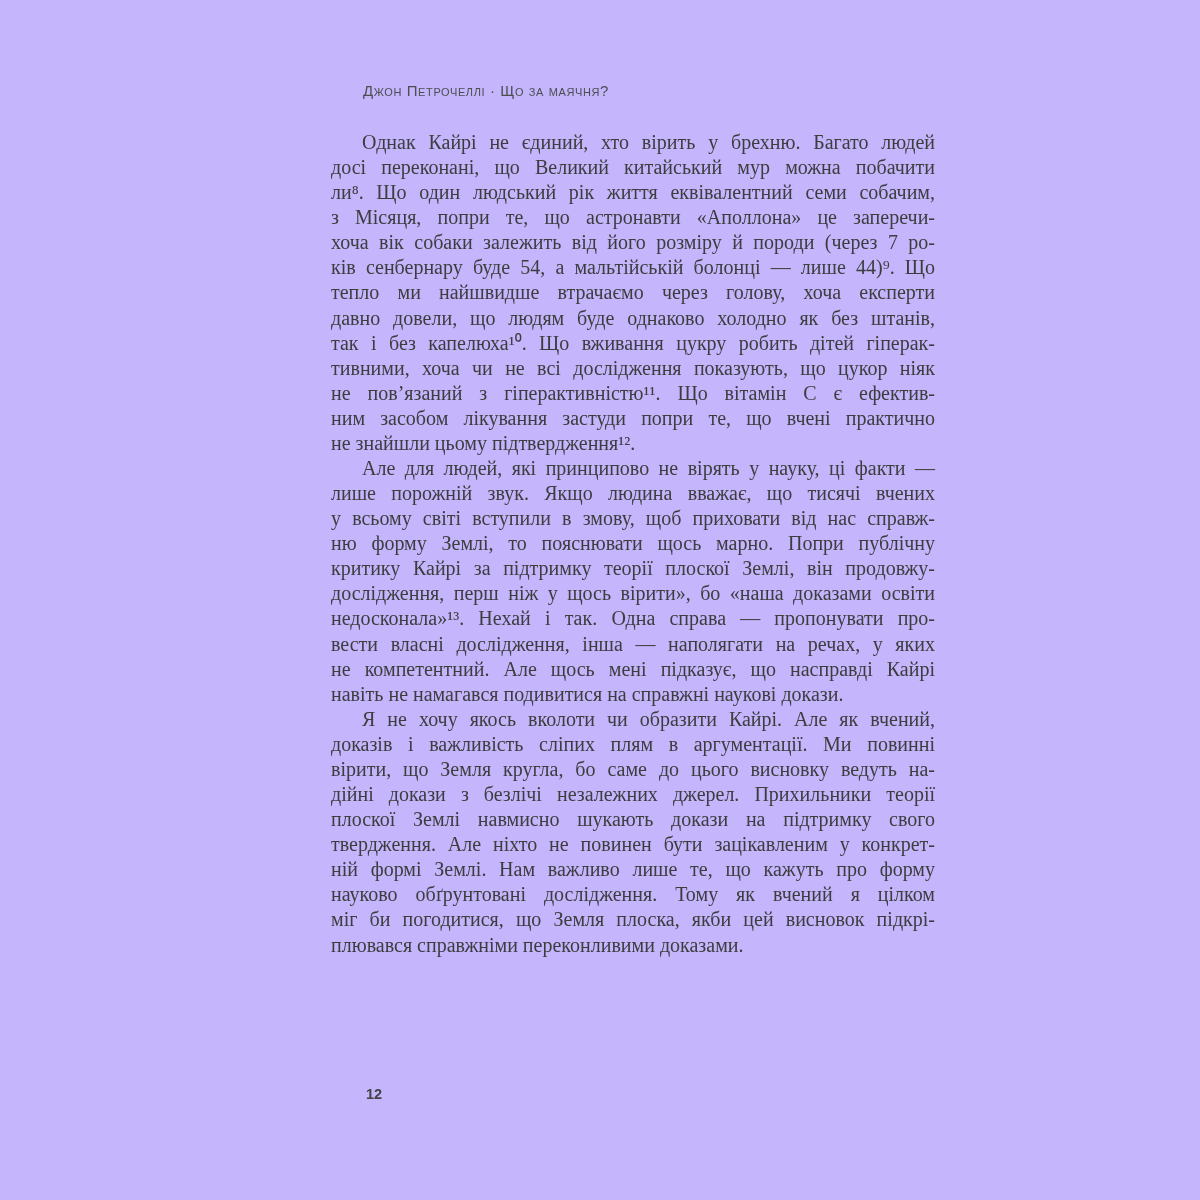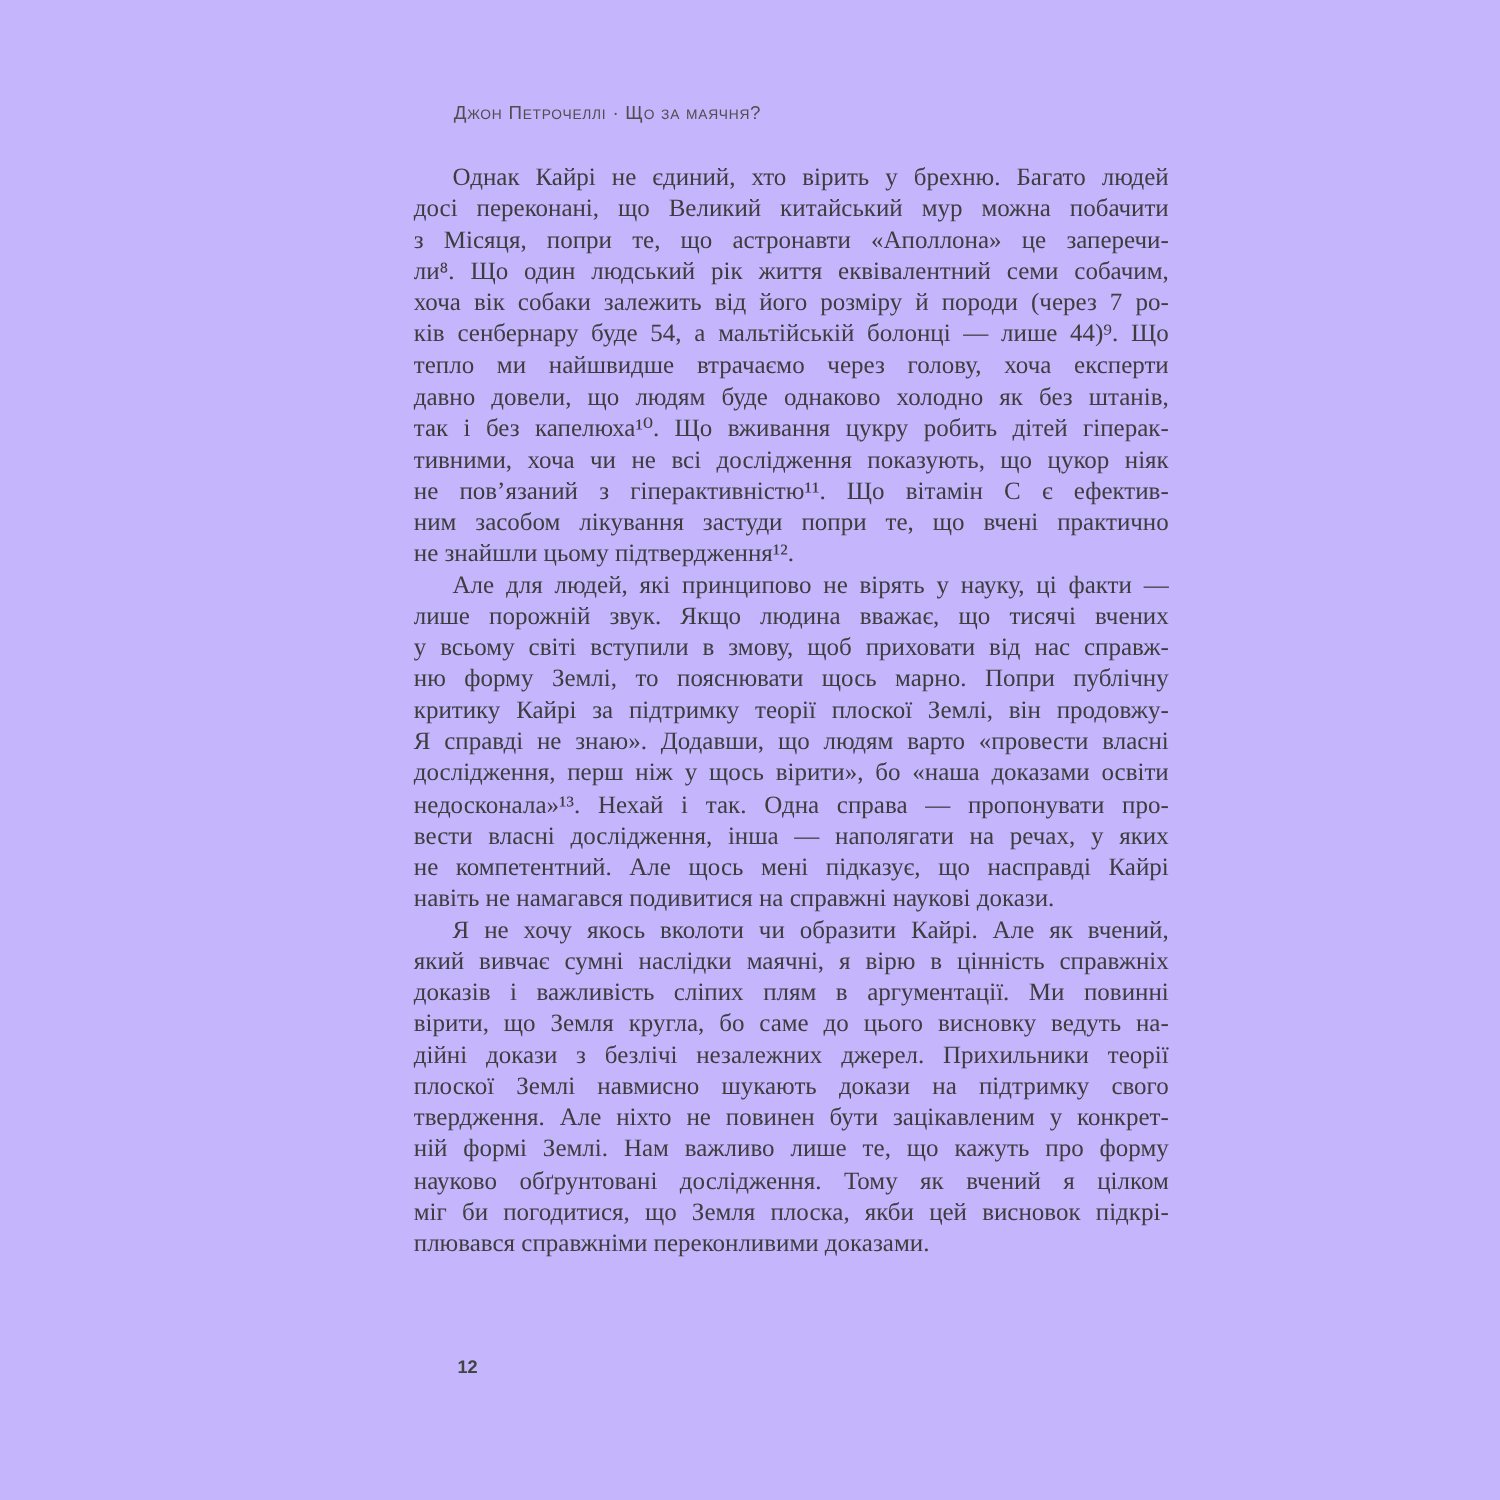--- a/index.html
+++ b/index.html
@@ -37,6 +37,7 @@
     text-align: justify;
     text-align-last: justify;
     white-space: normal;
+    font-family: Liberation Serif, serif;
   }
   .line.first { text-indent: 31px; }
   .line.last { text-align-last: left; }

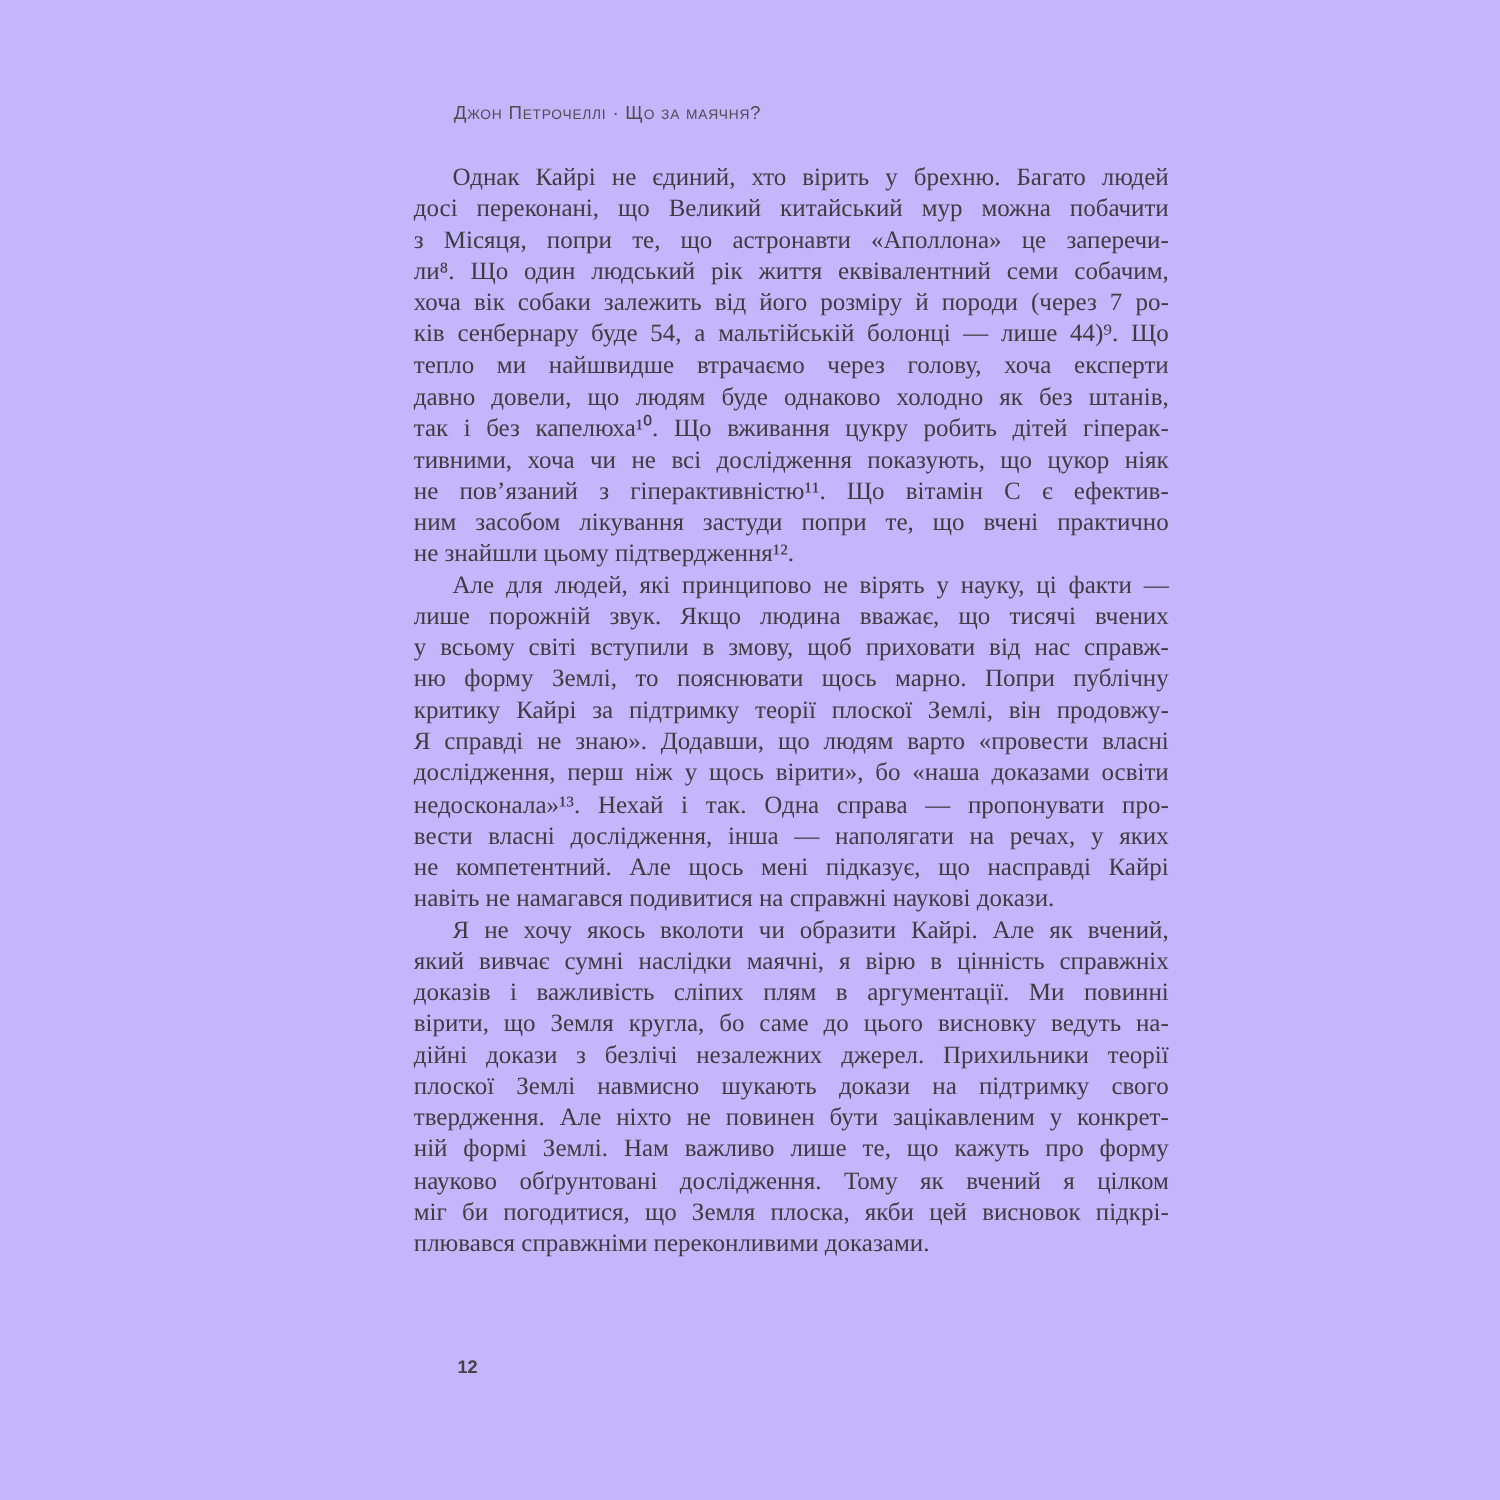--- a/index.html
+++ b/index.html
@@ -64,8 +64,8 @@
     <div class="para">
         <div class="line first">Однак Кайрі не єдиний, хто вірить у брехню. Багато людей</div>
         <div class="line">досі переконані, що Великий китайський мур можна побачити</div>
+        <div class="line">ли⁸. Що один людський рік життя еквівалентний семи собачим,</div>
         <div class="line">з Місяця, попри те, що астронавти «Аполлона» це заперечи-</div>
-        <div class="line">ли⁸. Що один людський рік життя еквівалентний семи собачим,</div>
         <div class="line">хоча вік собаки залежить від його розміру й породи (через 7 ро-</div>
         <div class="line">ків сенбернару буде 54, а мальтійській болонці — лише 44)⁹. Що</div>
         <div class="line">тепло ми найшвидше втрачаємо через голову, хоча експерти</div>

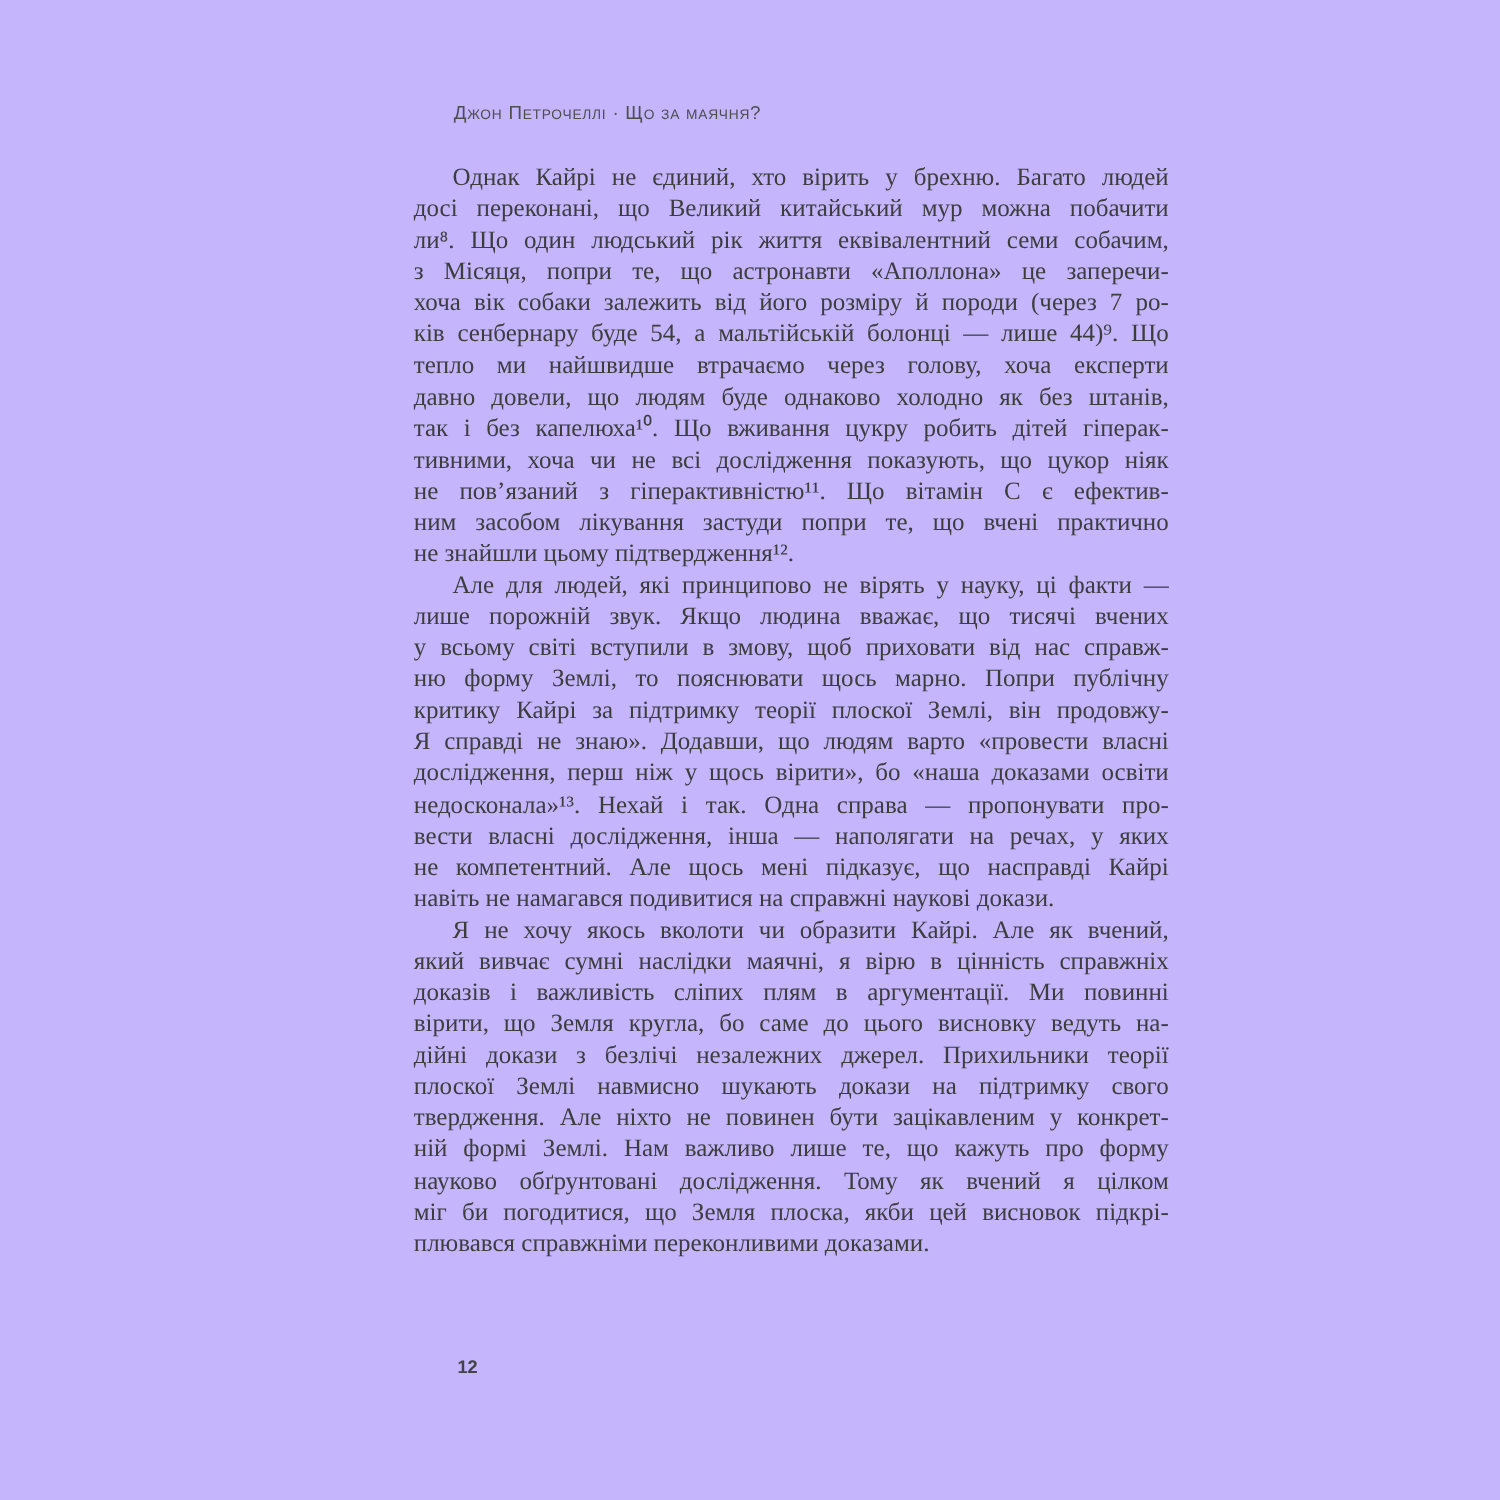--- a/index.html
+++ b/index.html
@@ -82,7 +82,6 @@
         <div class="line">у всьому світі вступили в змову, щоб приховати від нас справж-</div>
         <div class="line">ню форму Землі, то пояснювати щось марно. Попри публічну</div>
         <div class="line">критику Кайрі за підтримку теорії плоскої Землі, він продовжу-</div>
-        <div class="line">Я справді не знаю». Додавши, що людям варто «провести власні</div>
         <div class="line">дослідження, перш ніж у щось вірити», бо «наша доказами освіти</div>
         <div class="line">недосконала»¹³. Нехай і так. Одна справа — пропонувати про-</div>
         <div class="line">вести власні дослідження, інша — наполягати на речах, у яких</div>

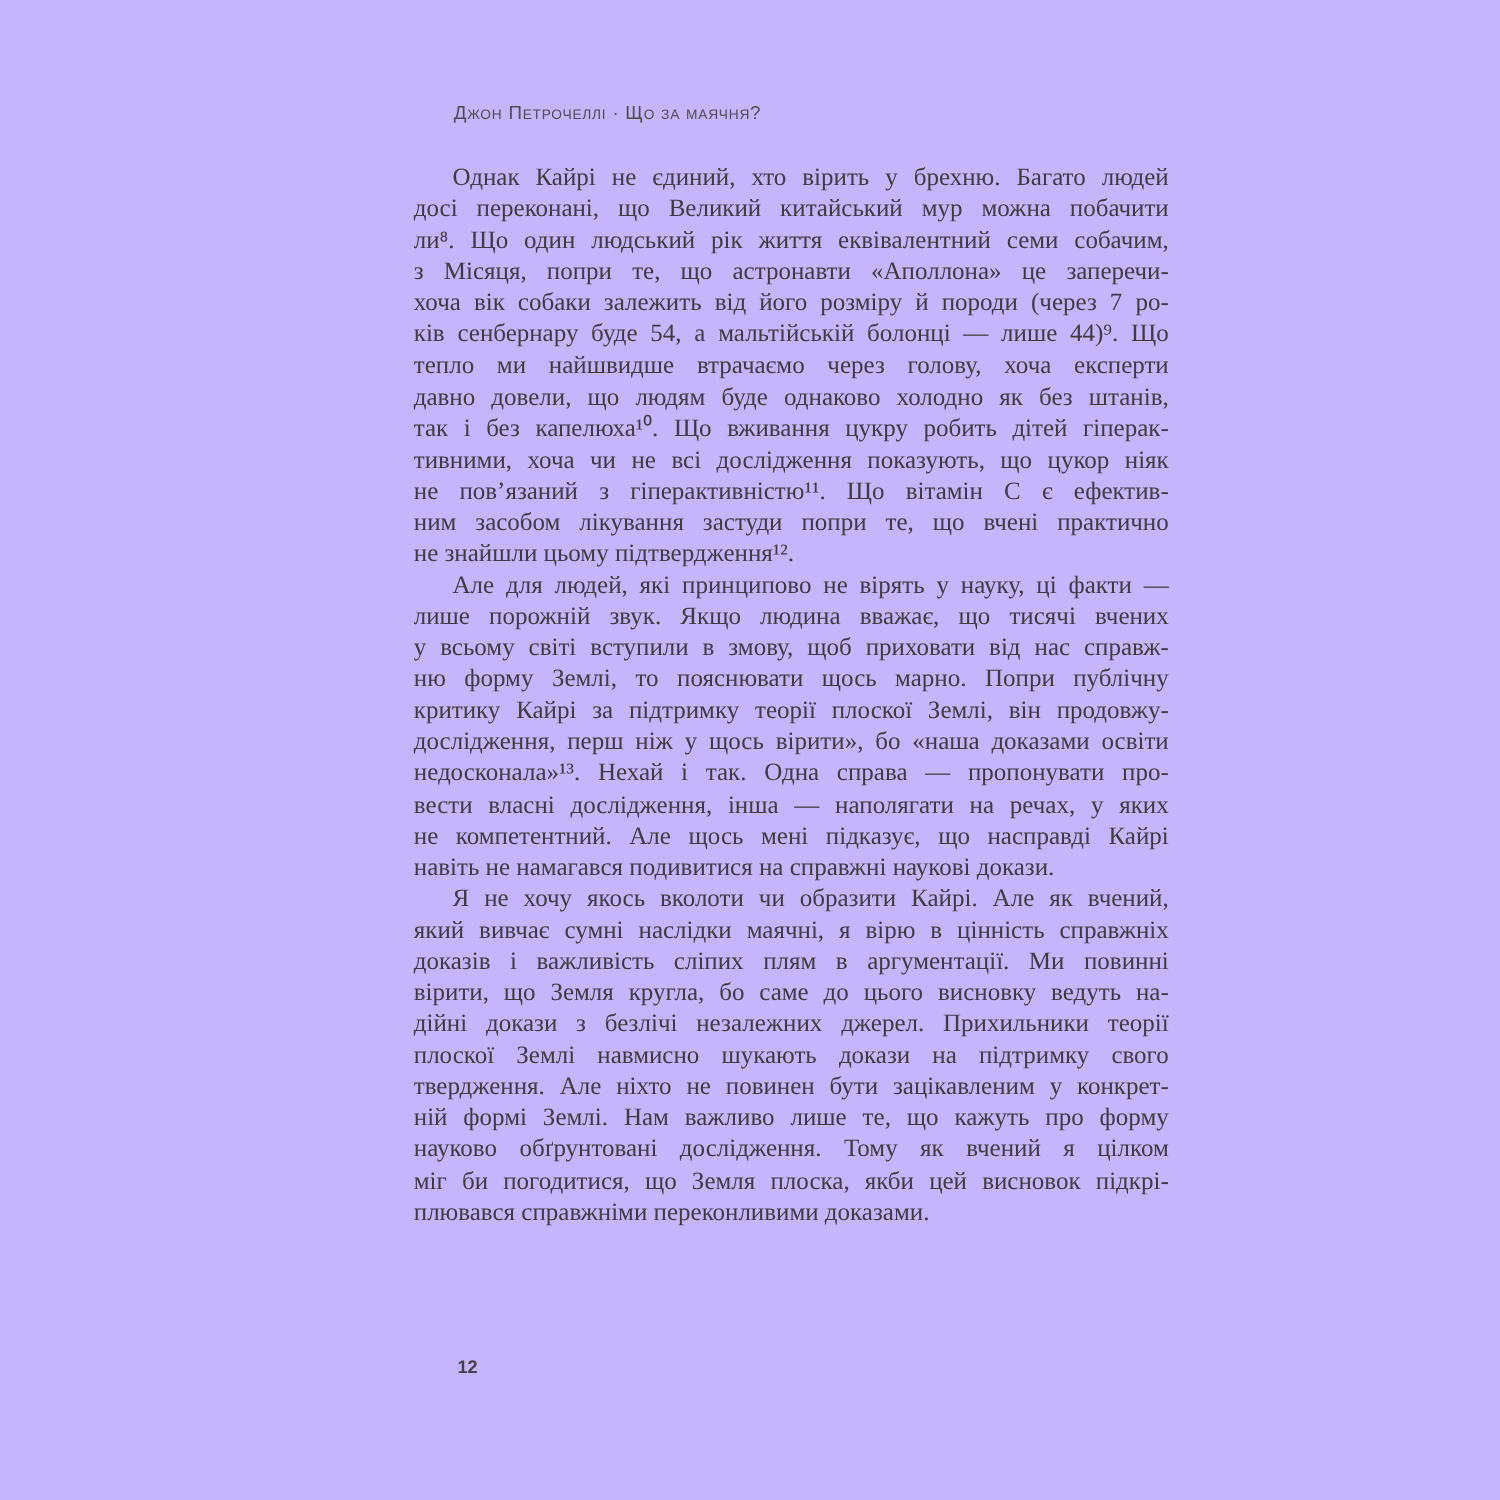--- a/index.html
+++ b/index.html
@@ -90,7 +90,6 @@
       </div>
     <div class="para">
         <div class="line first">Я не хочу якось вколоти чи образити Кайрі. Але як вчений,</div>
-        <div class="line">який вивчає сумні наслідки маячні, я вірю в цінність справжніх</div>
         <div class="line">доказів і важливість сліпих плям в аргументації. Ми повинні</div>
         <div class="line">вірити, що Земля кругла, бо саме до цього висновку ведуть на-</div>
         <div class="line">дійні докази з безлічі незалежних джерел. Прихильники теорії</div>

